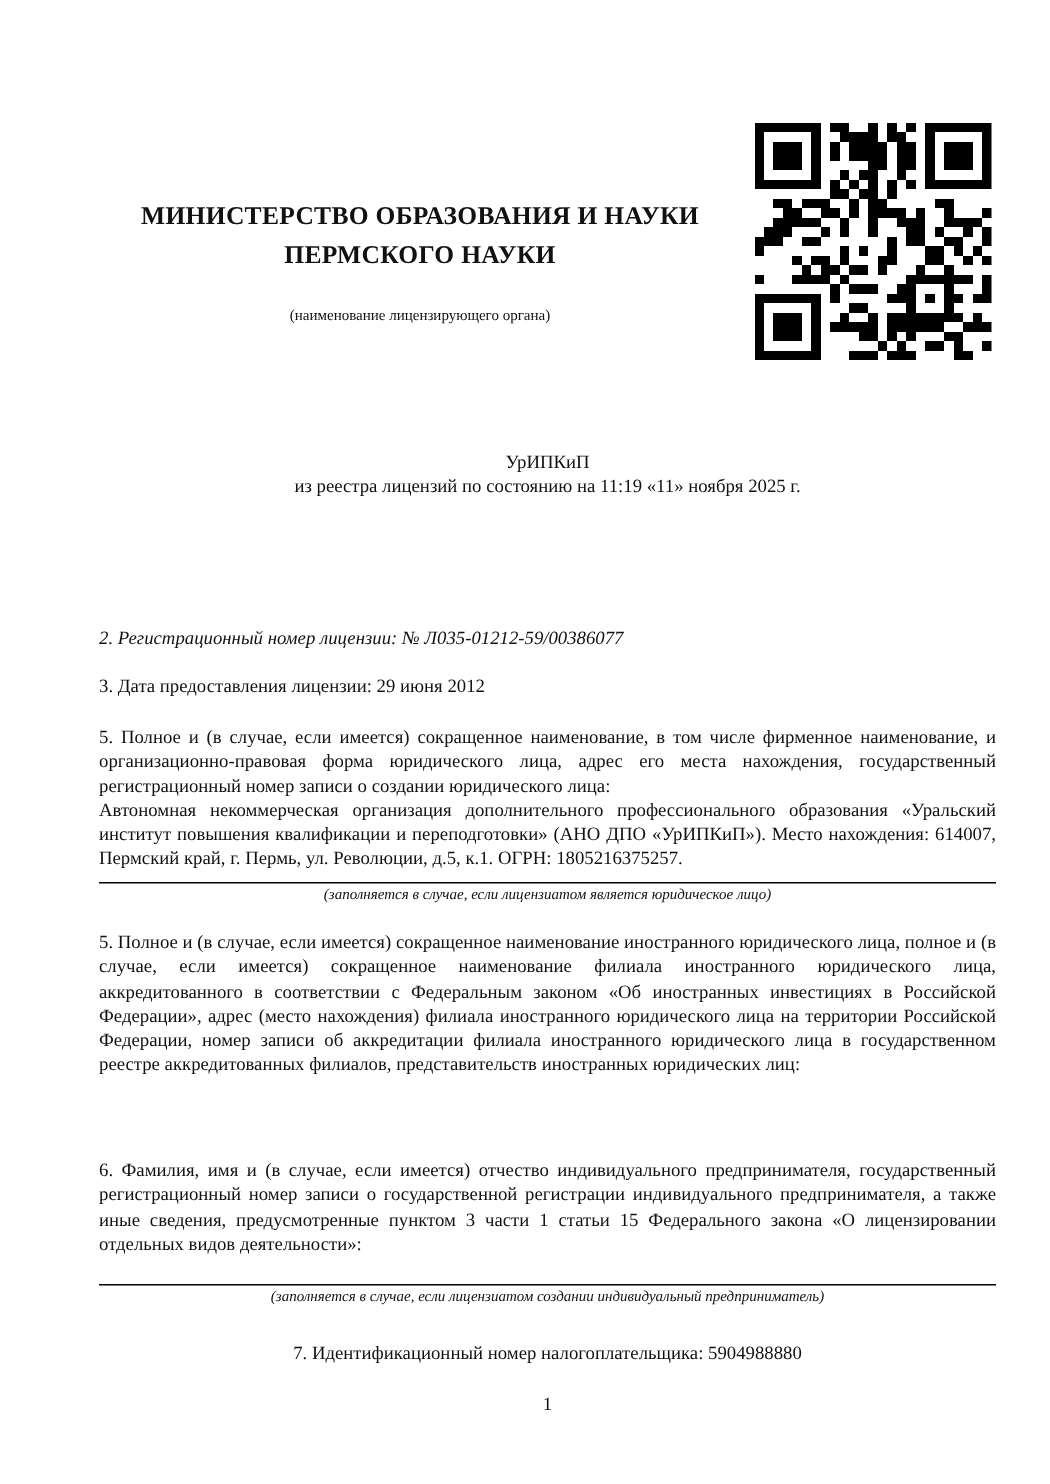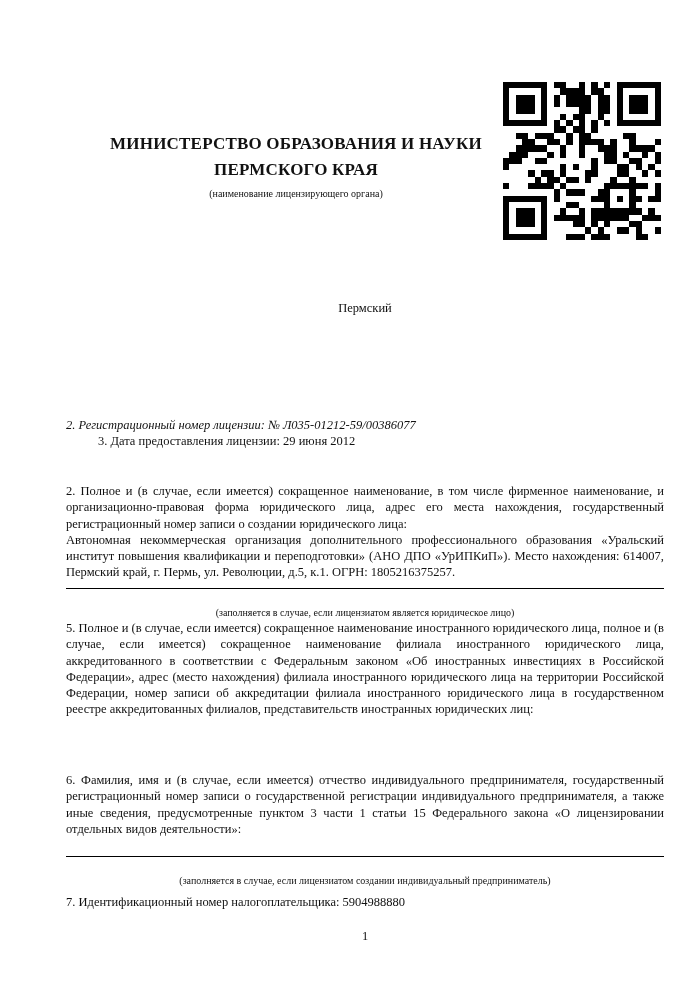--- a/index.html
+++ b/index.html
@@ -28,7 +28,7 @@
 
   .header-block {
     position: absolute;
-    left: 84px; top: 131px; width: 424px;
+    left: 68px; top: 131px; width: 424px;
     text-align: center;
   }
   .ministry-line {

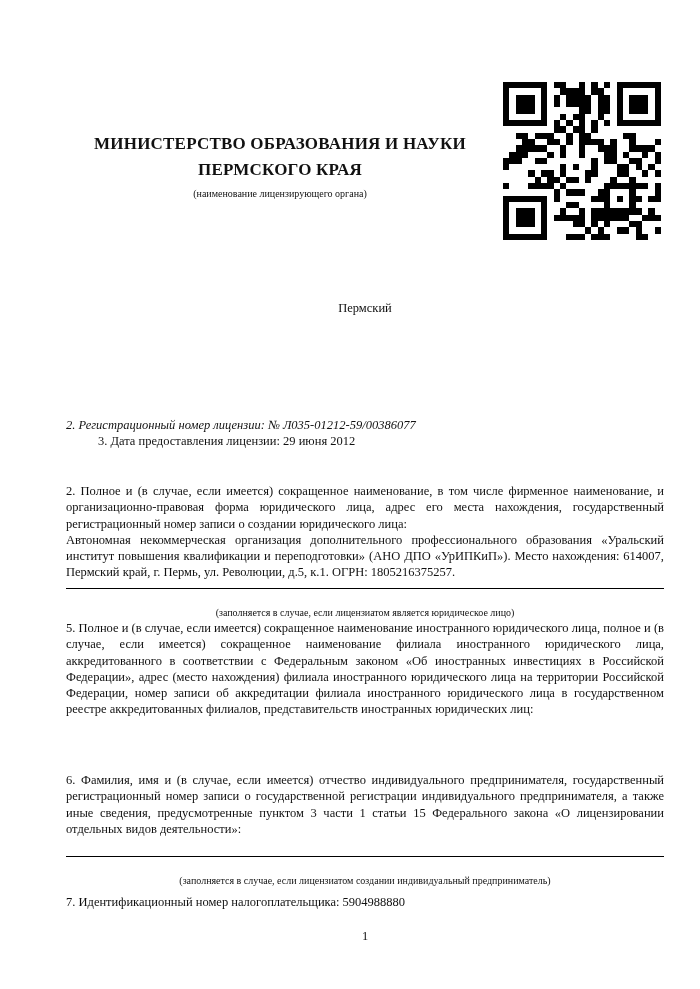--- a/index.html
+++ b/index.html
@@ -67,7 +67,7 @@
 
   <div class="header-block">
     <div class="ministry-line">МИНИСТЕРСТВО ОБРАЗОВАНИЯ И НАУКИ</div>
-    <div class="ministry-line">ПЕРМСКОГО КРАЯ</div>
+    <div class="ministry-line">ПЕРМСКОГО НАУКИ</div>
     <div class="caption header-caption">(наименование лицензирующего органа)</div>
   </div>
 

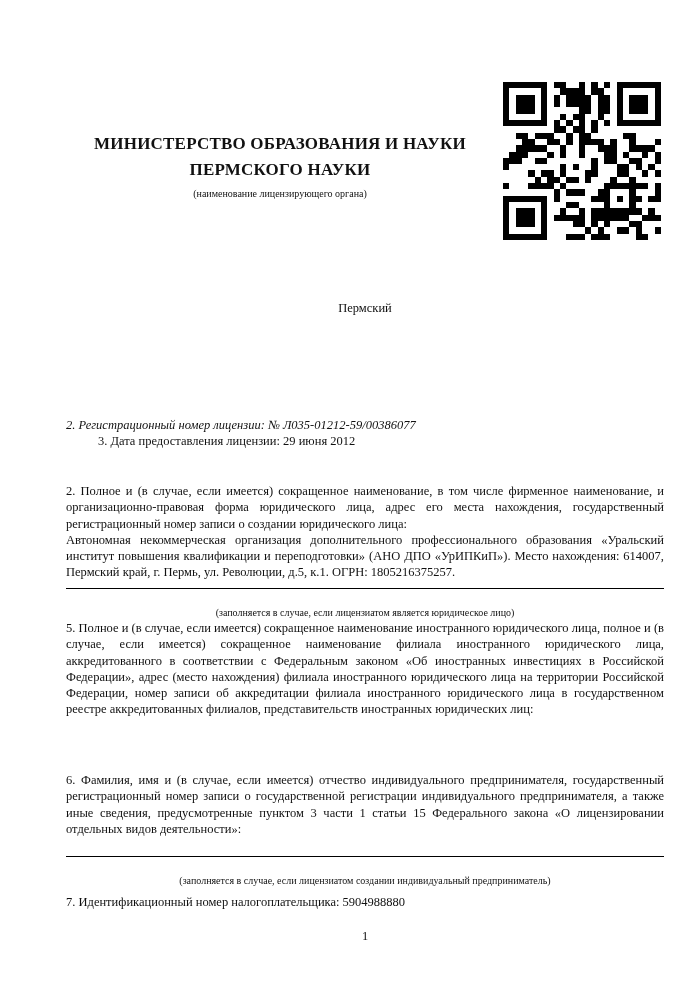--- a/index.html
+++ b/index.html
@@ -37,7 +37,7 @@
     line-height: 26px;
     letter-spacing: 0.2px;
   }
-  .header-caption { margin-top: 4px; }
+  .header-caption { margin-top: 21px; }
 
   .qr-block {
     position: absolute;

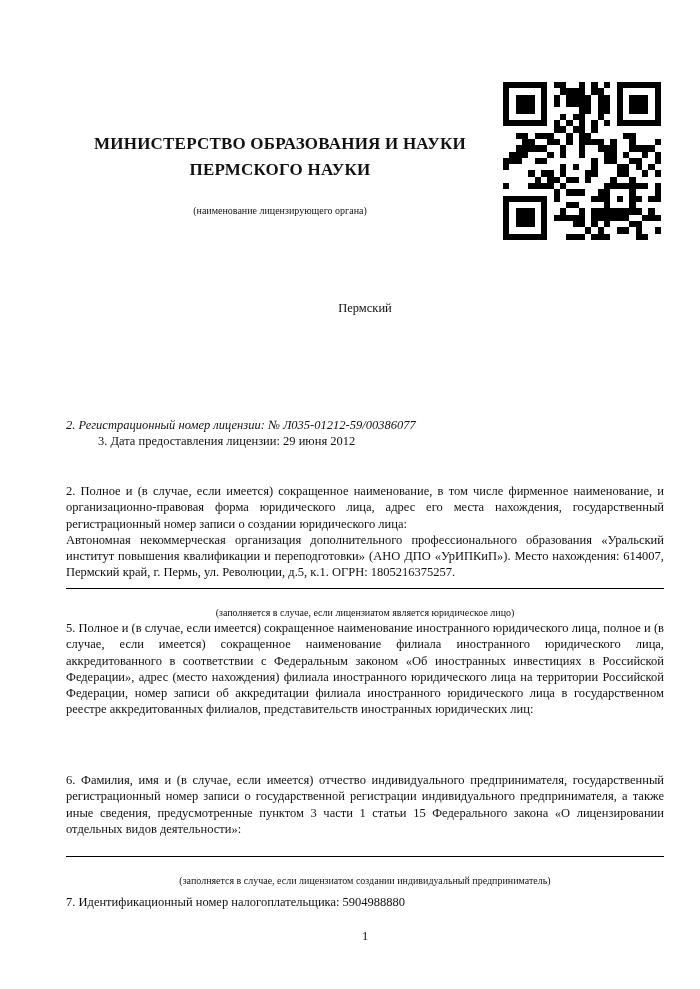--- a/index.html
+++ b/index.html
@@ -381,7 +381,7 @@
       </svg></div>
 
   <div class="abs body-text title-block">
-    <div>Пермский</div>
+    <div>УрИПКиП</div>
   </div>
 
   <div class="abs body-text i1">

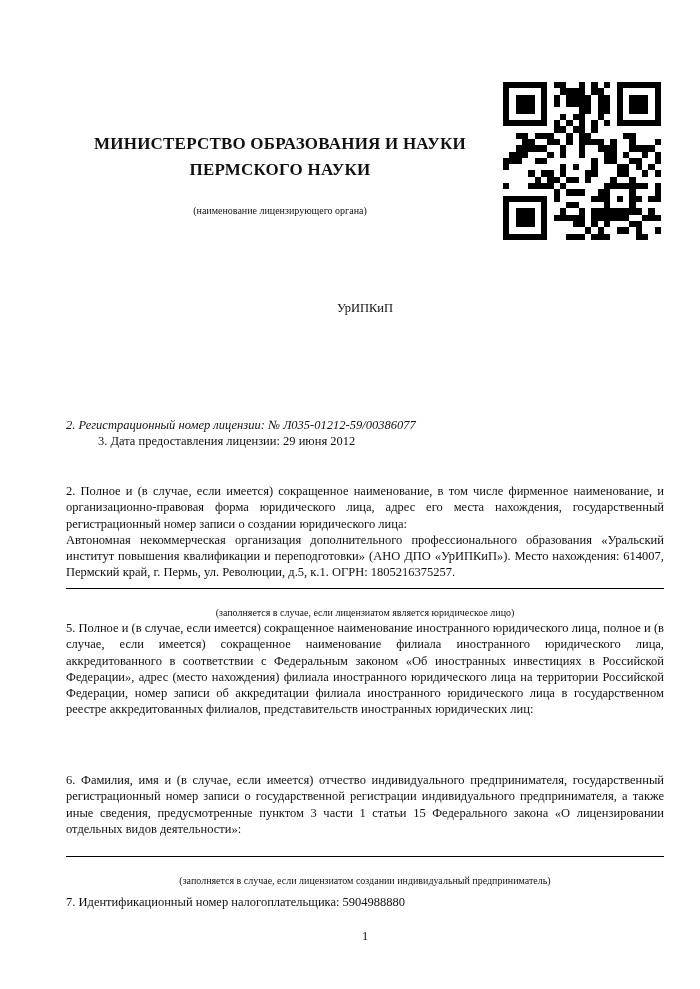--- a/index.html
+++ b/index.html
@@ -382,6 +382,7 @@
 
   <div class="abs body-text title-block">
     <div>УрИПКиП</div>
+    <div>из реестра лицензий по состоянию на 11:19 «11» ноября 2025 г.</div>
   </div>
 
   <div class="abs body-text i1">

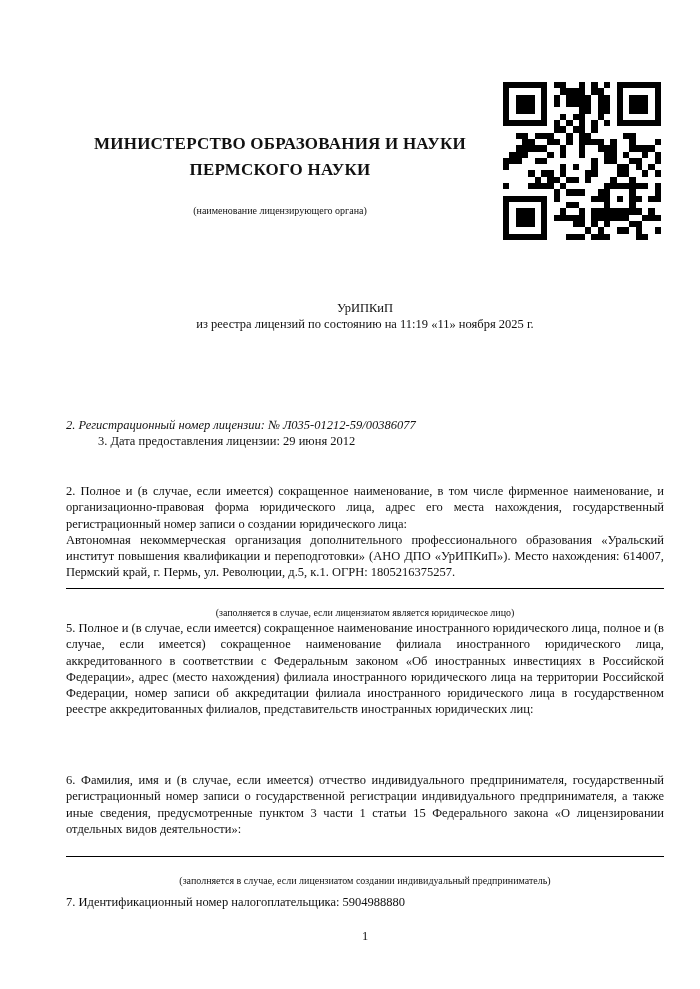--- a/index.html
+++ b/index.html
@@ -50,7 +50,7 @@
   .i1 { top: 365px; }
   .i1 .caption { margin-top: 7px; }
   .i2 { top: 417px; font-style: italic; }
-  .i3 { top: 433px; margin-left: 32px; }
+  .i3 { top: 449px; }
   .i4 { top: 483px; }
   .i4 .rule-cap { margin-top: 7px; }
   .i5 { top: 620px; }

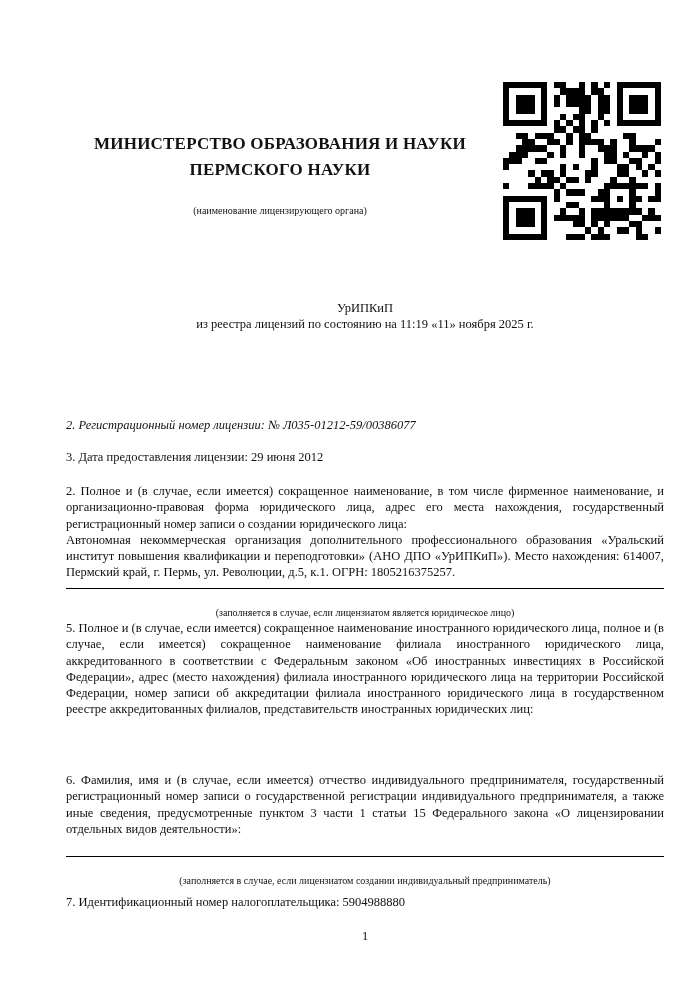--- a/index.html
+++ b/index.html
@@ -393,7 +393,7 @@
   <div class="abs body-text i3">3. Дата предоставления лицензии: 29 июня 2012</div>
 
   <div class="abs body-text i4">
-    <p class="just">2. Полное и (в случае, если имеется) сокращенное наименование, в том числе фирменное наименование, и организационно-правовая форма юридического лица, адрес его места нахождения, государственный регистрационный номер записи о создании юридического лица:</p>
+    <p class="just">5. Полное и (в случае, если имеется) сокращенное наименование, в том числе фирменное наименование, и организационно-правовая форма юридического лица, адрес его места нахождения, государственный регистрационный номер записи о создании юридического лица:</p>
     <p class="just">Автономная некоммерческая организация дополнительного профессионального образования «Уральский институт повышения квалификации и переподготовки» (АНО ДПО «УрИПКиП»). Место нахождения: 614007, Пермский край, г. Пермь, ул. Революции, д.5, к.1. ОГРН: 1805216375257.</p>
     <div class="rule-cap">
       <div class="caption">(заполняется в случае, если лицензиатом является юридическое лицо)</div>

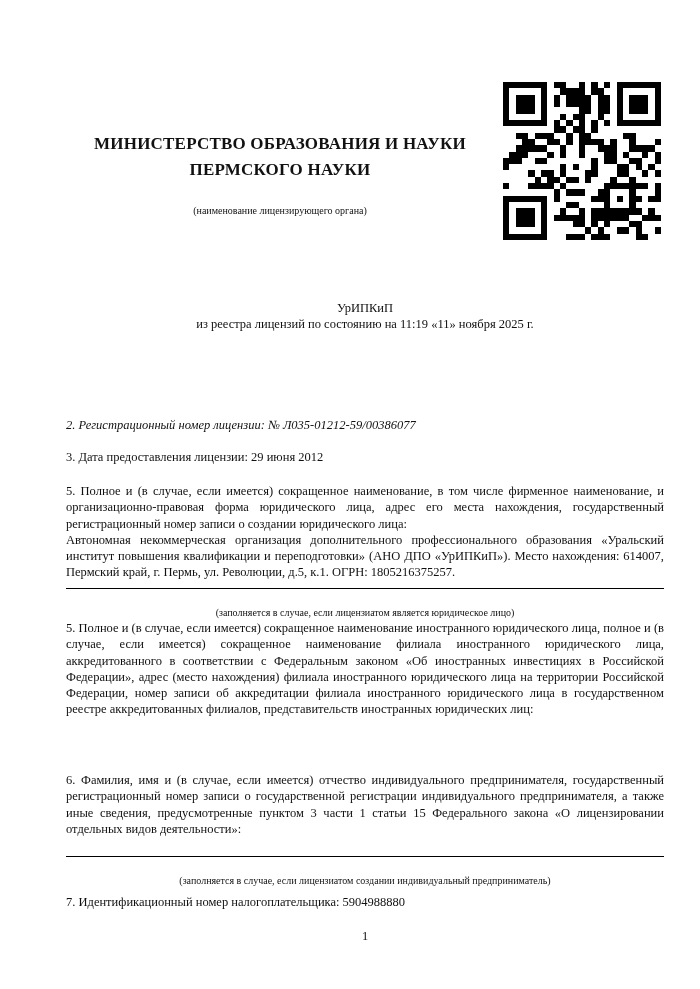--- a/index.html
+++ b/index.html
@@ -24,7 +24,7 @@
     color: #111111;
   }
   .rule-cap { border-top: 1.6px solid #000000; }
-  .rule-cap .caption { margin-top: 17px; }
+  .rule-cap .caption { margin-top: 1px; font-style: italic; }
 
   .header-block {
     position: absolute;

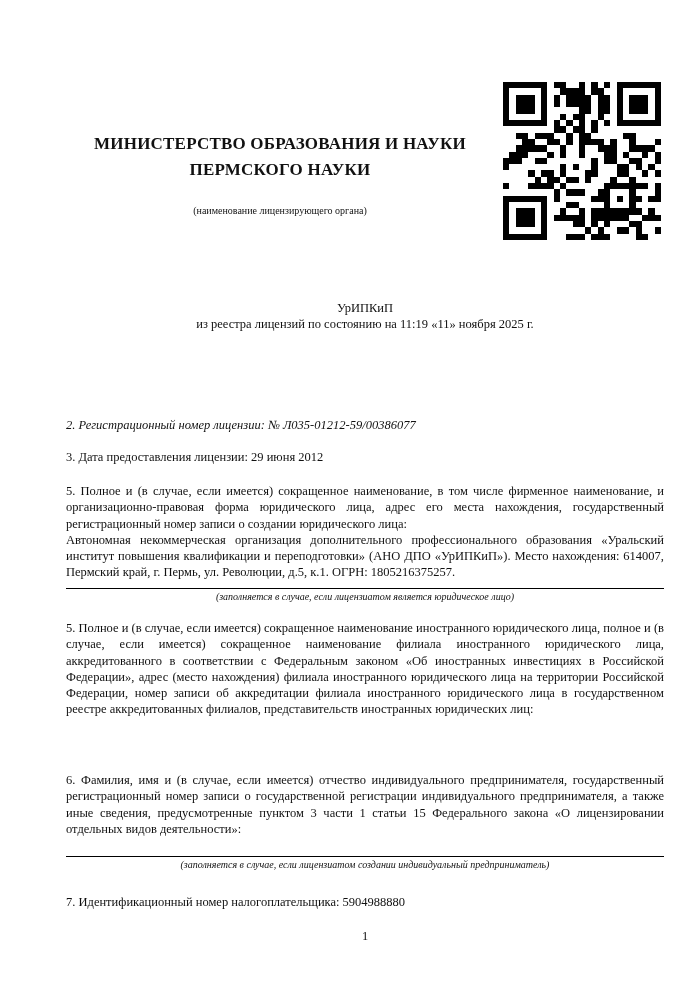--- a/index.html
+++ b/index.html
@@ -57,7 +57,7 @@
   .i5 .rule-cap { margin-top: 19px; }
   .i6 { top: 772px; }
   .i6 .rule-cap { margin-top: 19px; }
-  .i7 { top: 894px; }
+  .i7 { top: 894px; text-align: center; }
   .page-number { top: 928px; text-align: center; }
 </style>
 </head>

